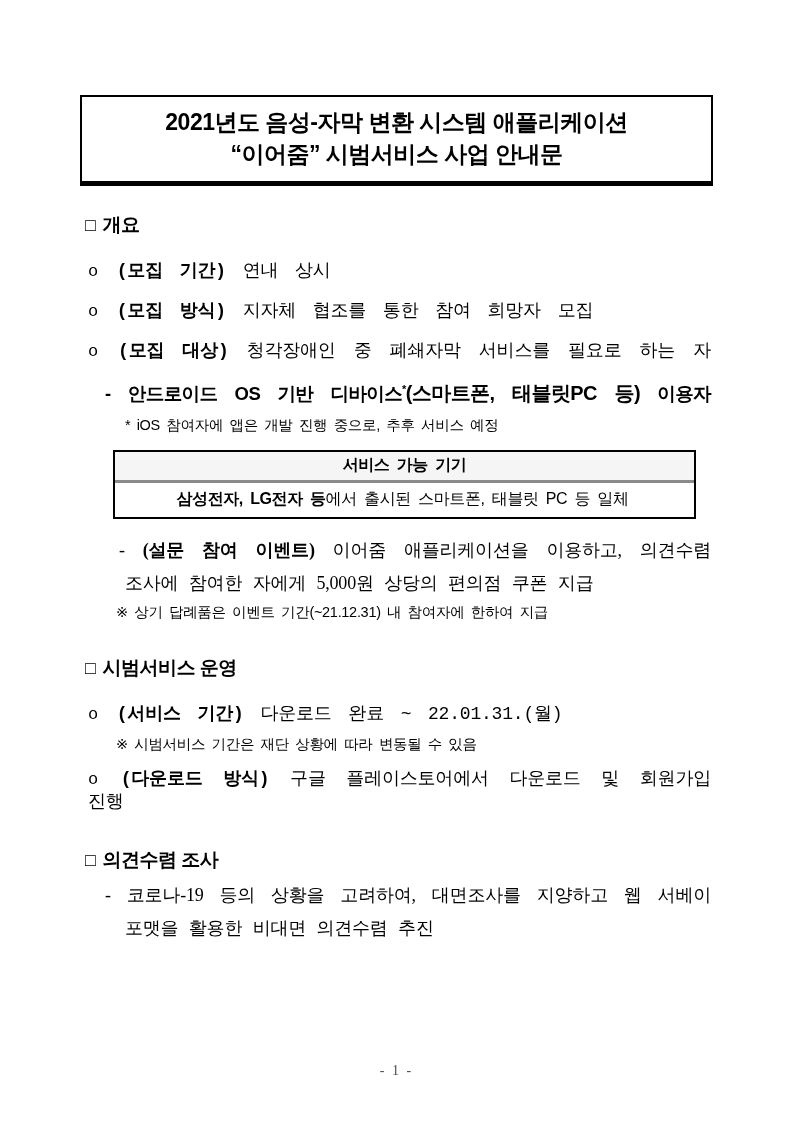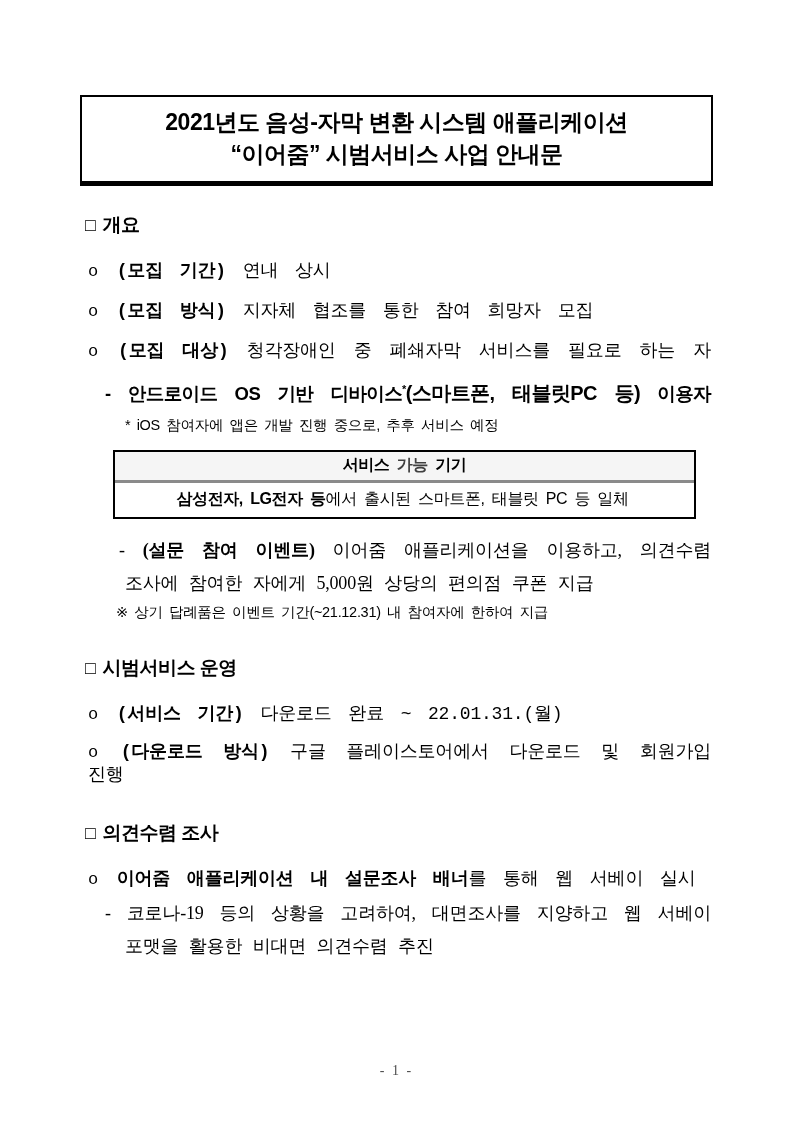--- a/index.html
+++ b/index.html
@@ -91,7 +91,7 @@
     padding:3px 0 4px 0;
   }
   .dt-body { padding:6px 4px 7px 0; }
-  .blue { color:#404040; }
+  .blue { color:#000000; }
   
   .footer {
     position:absolute;

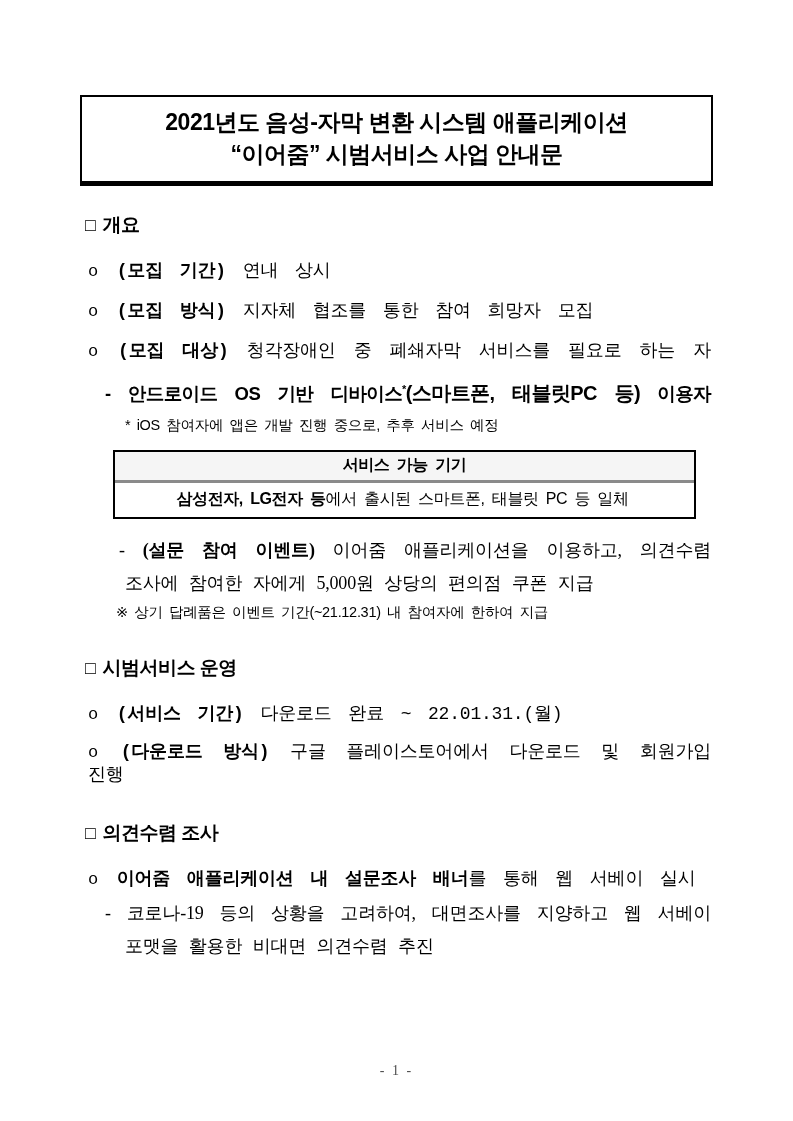--- a/index.html
+++ b/index.html
@@ -165,6 +165,7 @@
     <span class="b">(서비스 기간)</span>
     <span>다운로드 완료 ~ 22.01.31.(월)</span>
   </div>
+  <div class="note ml36 mt9">※ 시범서비스 기간은 재단 상황에 따라 변동될 수 있음</div>
 
   <div class="line ml8 mt15 just">
     <span class="ob">o</span>

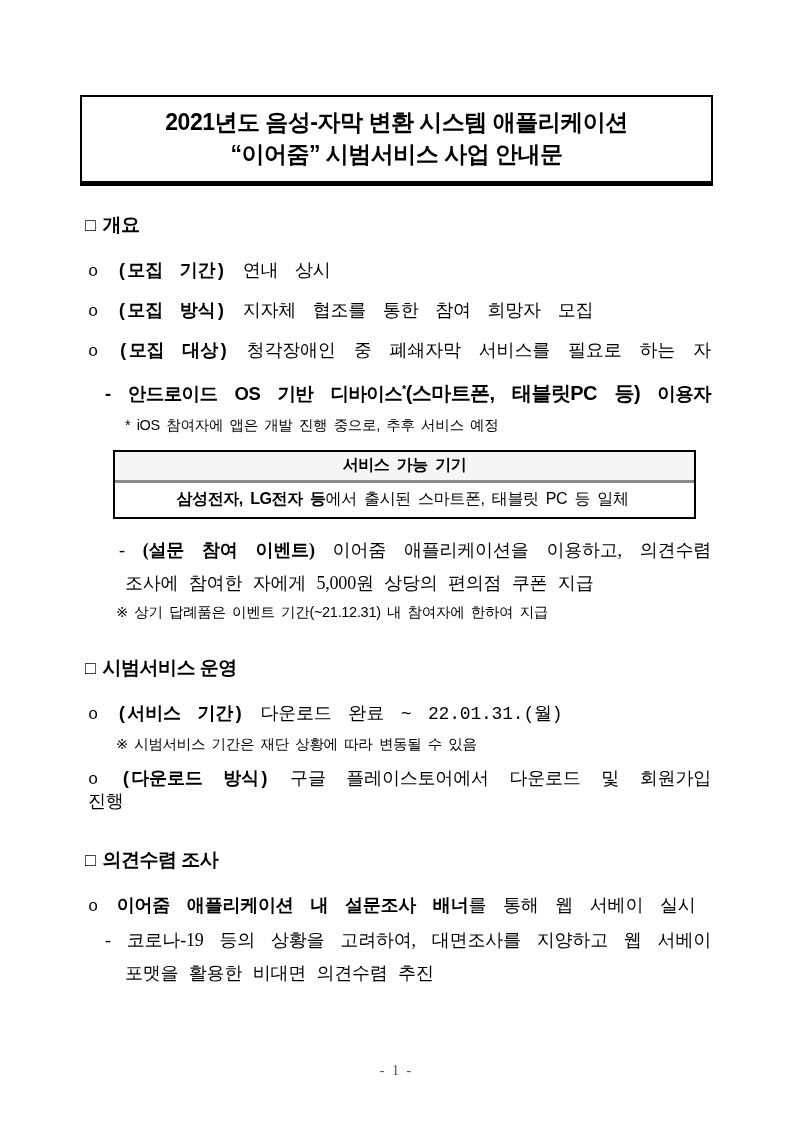--- a/index.html
+++ b/index.html
@@ -175,10 +175,6 @@
 
   <div class="sec mt34"><span class="sq">□</span><span>의견수렴 조사</span></div>
 
-  <div class="line ml8 mt22">
-    <span class="ob">o</span>
-    <span><span class="b">이어줌 애플리케이션 내 설문조사 배너</span><span>를 통해 웹 서베이 실시</span></span>
-  </div>
 
   <div class="line ml25 mt11 just">
     <span>-</span>

